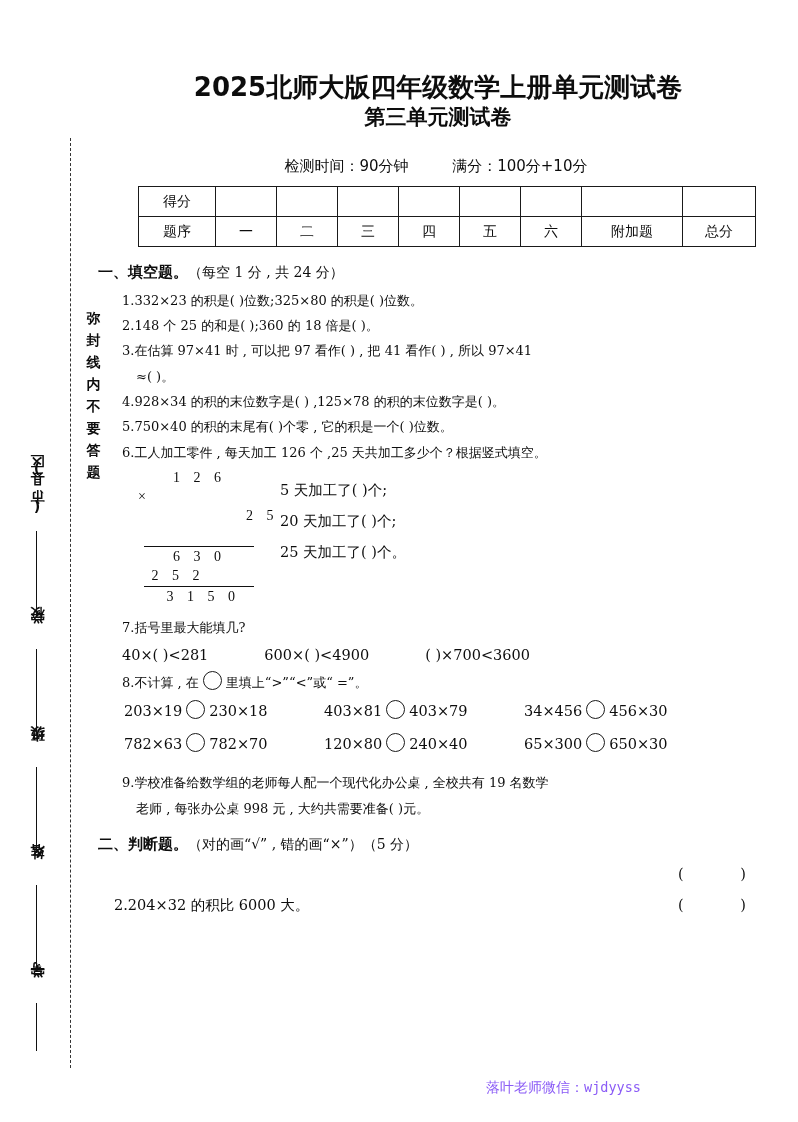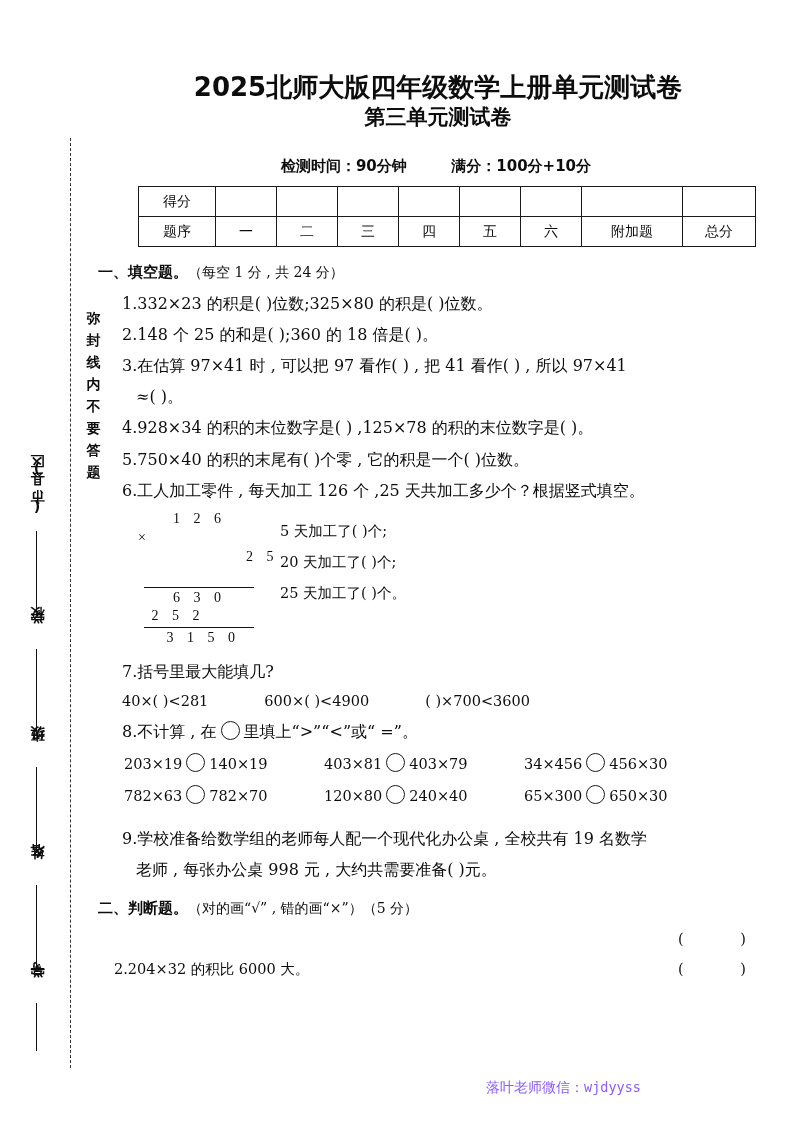--- a/index.html
+++ b/index.html
@@ -109,7 +109,7 @@
   .exam-info {
     text-align: center;
     font-family: "DejaVu Sans", "Liberation Sans", sans-serif;
-    font-weight: bold;
+    font-weight: normal;
     font-size: 15px;
     margin-top: 26px;
     padding-right: 22px;

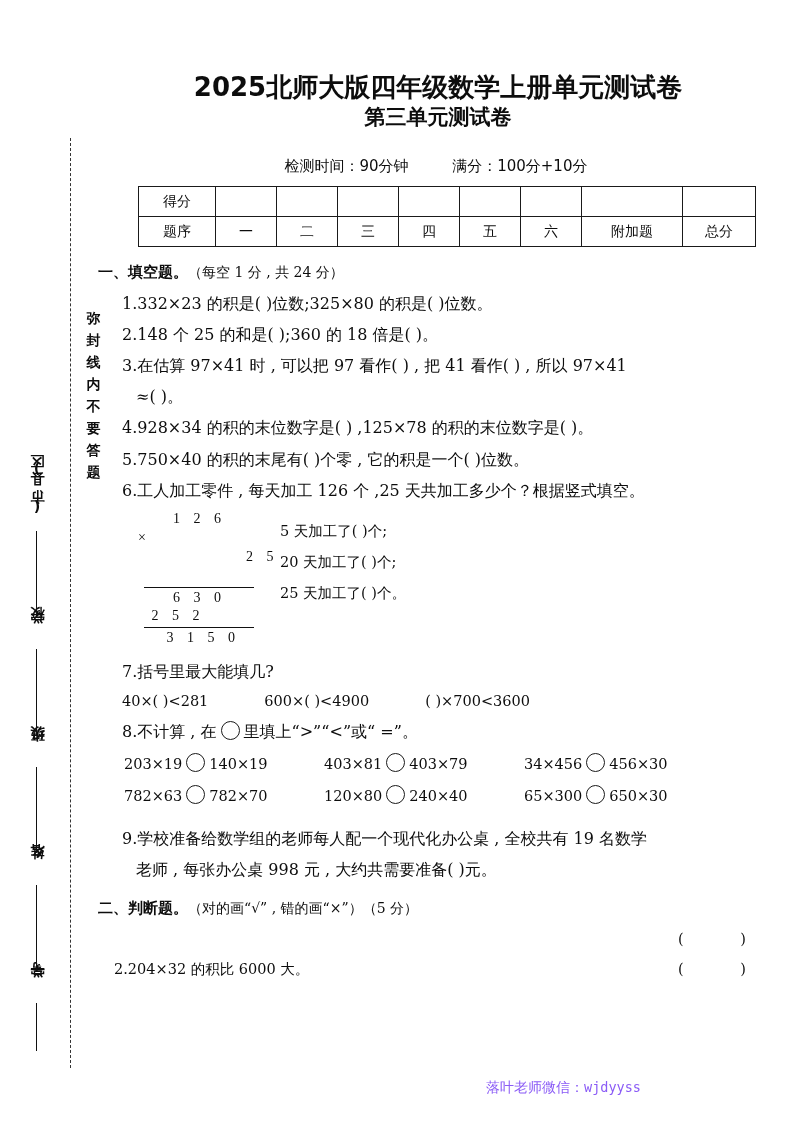--- a/index.html
+++ b/index.html
@@ -153,7 +153,7 @@
   }
 
   .q {
-    font-size: 16px;
+    font-size: 13px;
     line-height: 1.95;
     margin-left: 24px;
     position: relative;

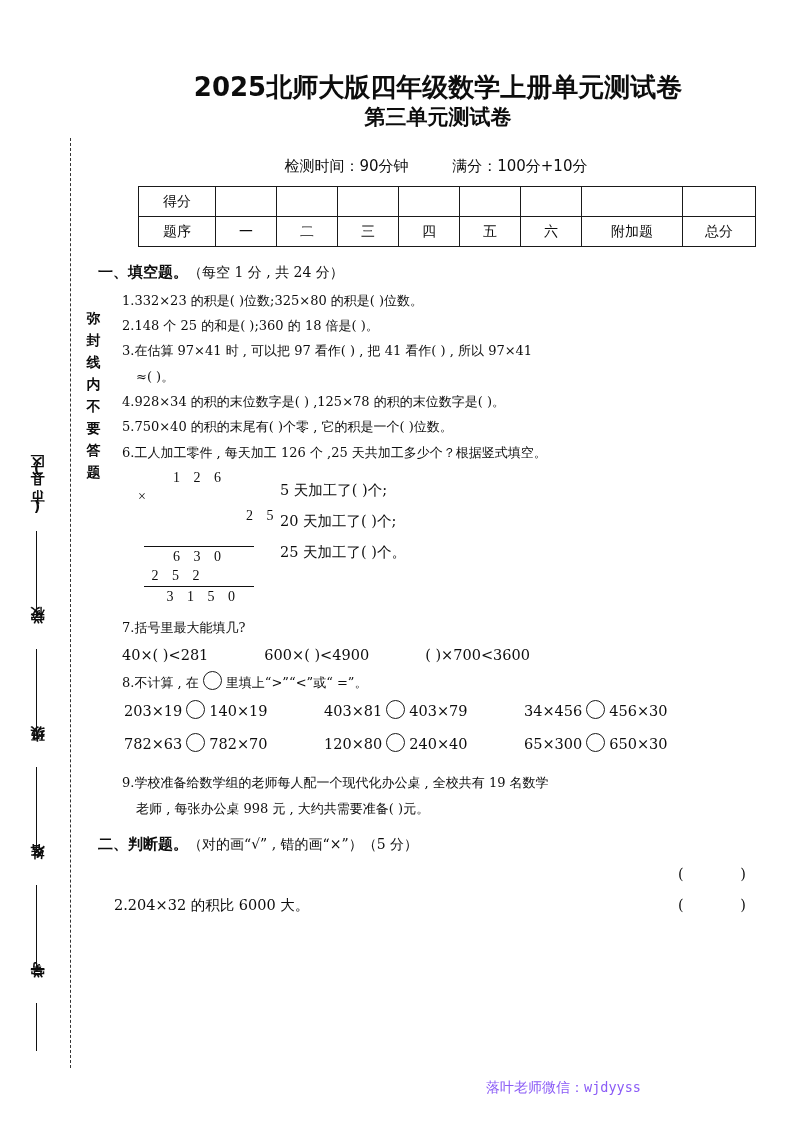--- a/index.html
+++ b/index.html
@@ -347,7 +347,7 @@
       </div>
 
       <div class="compare-row">
-        <span class="cell"><span>203×19</span><span class="circ"></span><span>140×19</span></span>
+        <span class="cell"><span>203×19</span><span class="circ"></span><span>230×18</span></span>
         <span class="cell"><span>403×81</span><span class="circ"></span><span>403×79</span></span>
         <span class="cell"><span>34×456</span><span class="circ"></span><span>456×30</span></span>
       </div>

